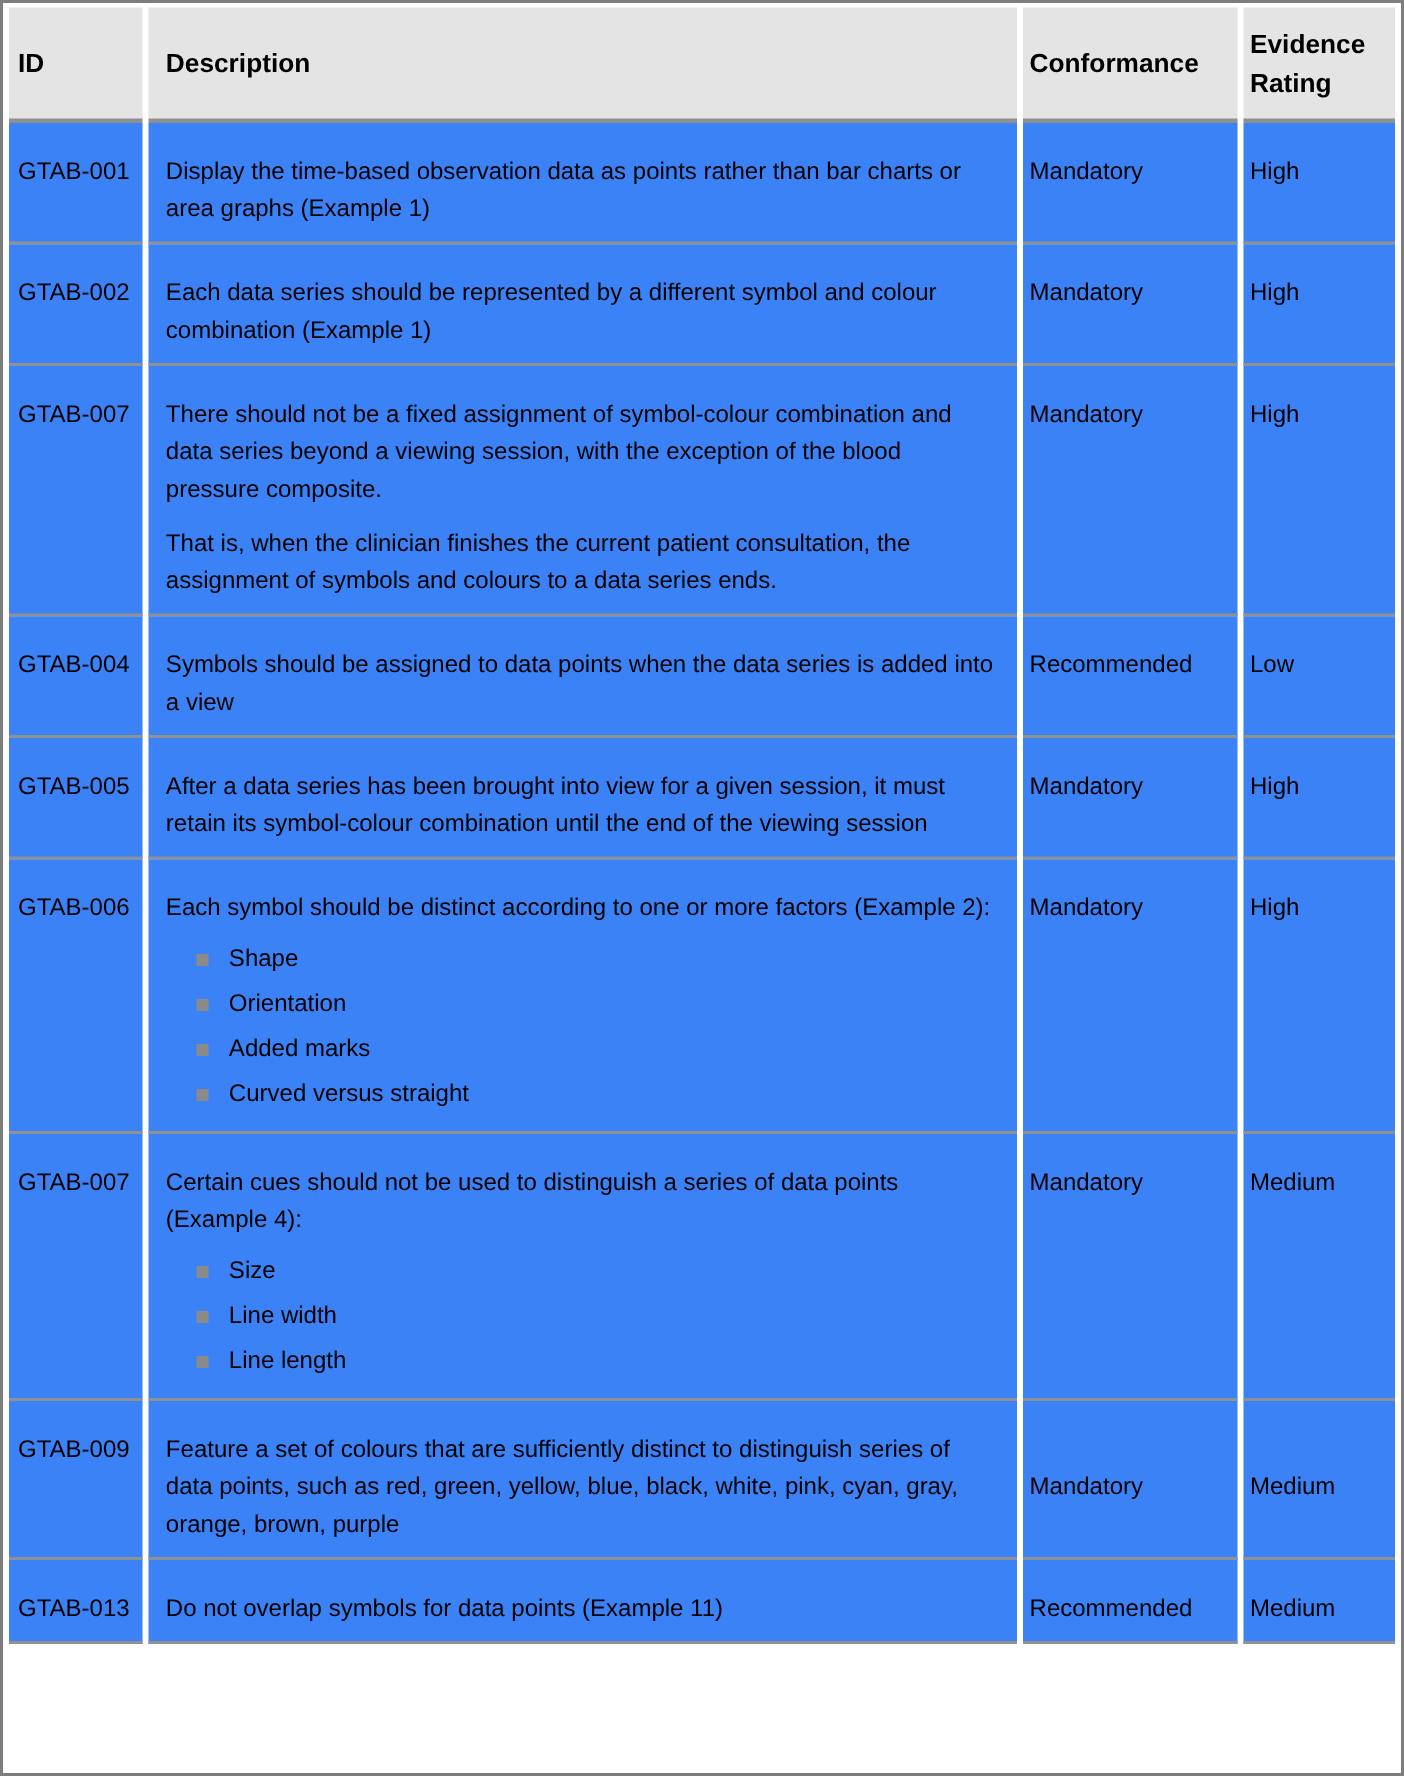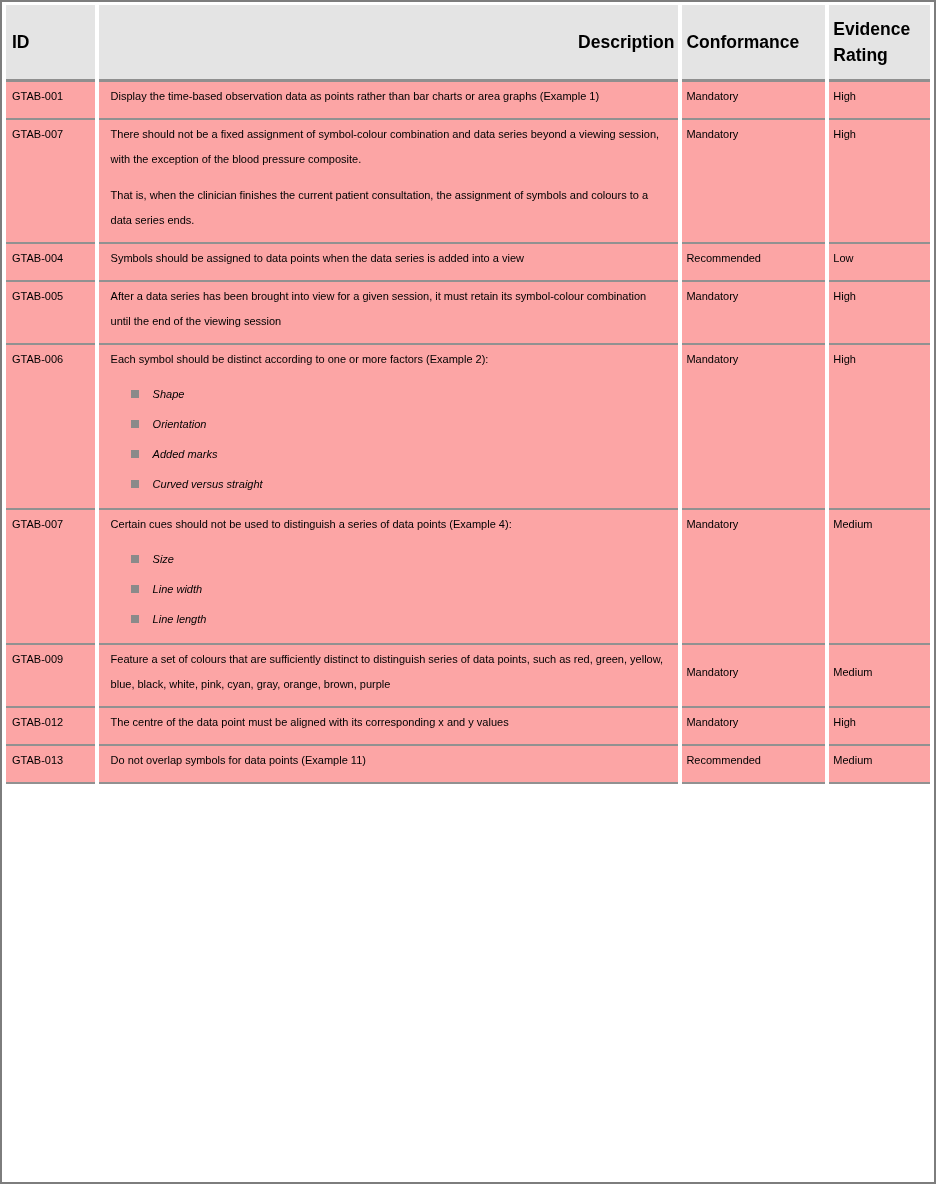--- a/index.html
+++ b/index.html
@@ -38,7 +38,7 @@
     border-bottom:3px solid #8f8f8f;
   }
   thead th.h-id{padding-left:6px;}
-  thead th.h-desc{padding-left:12px;text-align:right;}
+  thead th.h-desc{padding-left:12px;}
 
   tbody td{
     background:#fca5a5;

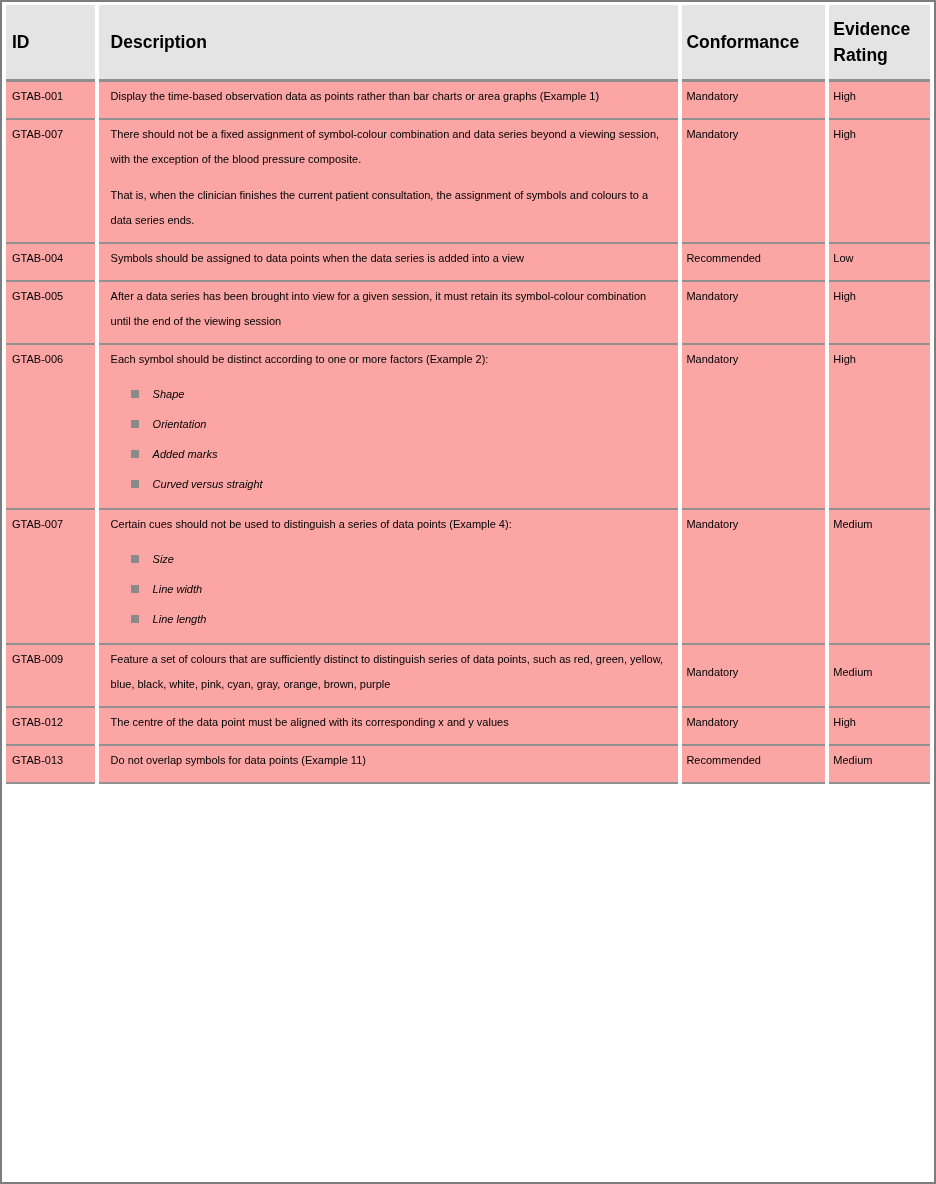--- a/index.html
+++ b/index.html
@@ -41,11 +41,11 @@
   thead th.h-desc{padding-left:12px;}
 
   tbody td{
-    background:#fca5a5;
+    background:#3b82f6;
     vertical-align:top;
-    font-size:11px;
+    font-size:16px;
     line-height:25px;
-    padding:2px 4px 9px 4px;
+    padding:20px 4px 9px 4px;
     border-bottom:2px solid #919191;
   }
   tbody tr.valign-middle td.cell-conf,

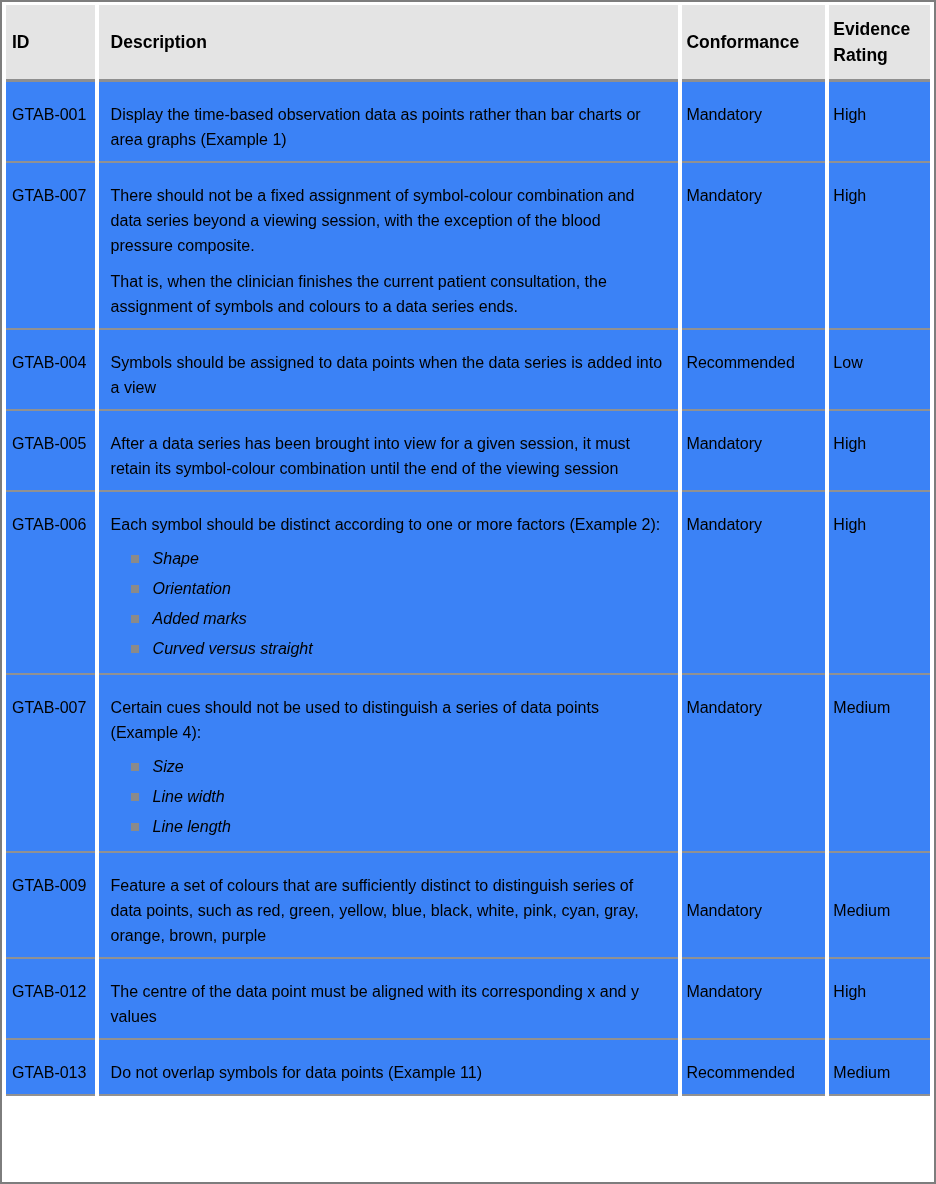--- a/index.html
+++ b/index.html
@@ -101,6 +101,14 @@
     <td class="cell-evid">High</td>
   </tr>
         <tr class="valign-top">
+    <td class="cell-id">GTAB-002</td>
+    <td class="cell-desc">
+            <p>Each data series should be represented by a different symbol and colour combination (Example 1)</p>
+          </td>
+    <td class="cell-conf">Mandatory</td>
+    <td class="cell-evid">High</td>
+  </tr>
+        <tr class="valign-top">
     <td class="cell-id">GTAB-007</td>
     <td class="cell-desc">
             <p>There should not be a fixed assignment of symbol-colour combination and data series beyond a viewing session, with the exception of the blood pressure composite.</p>

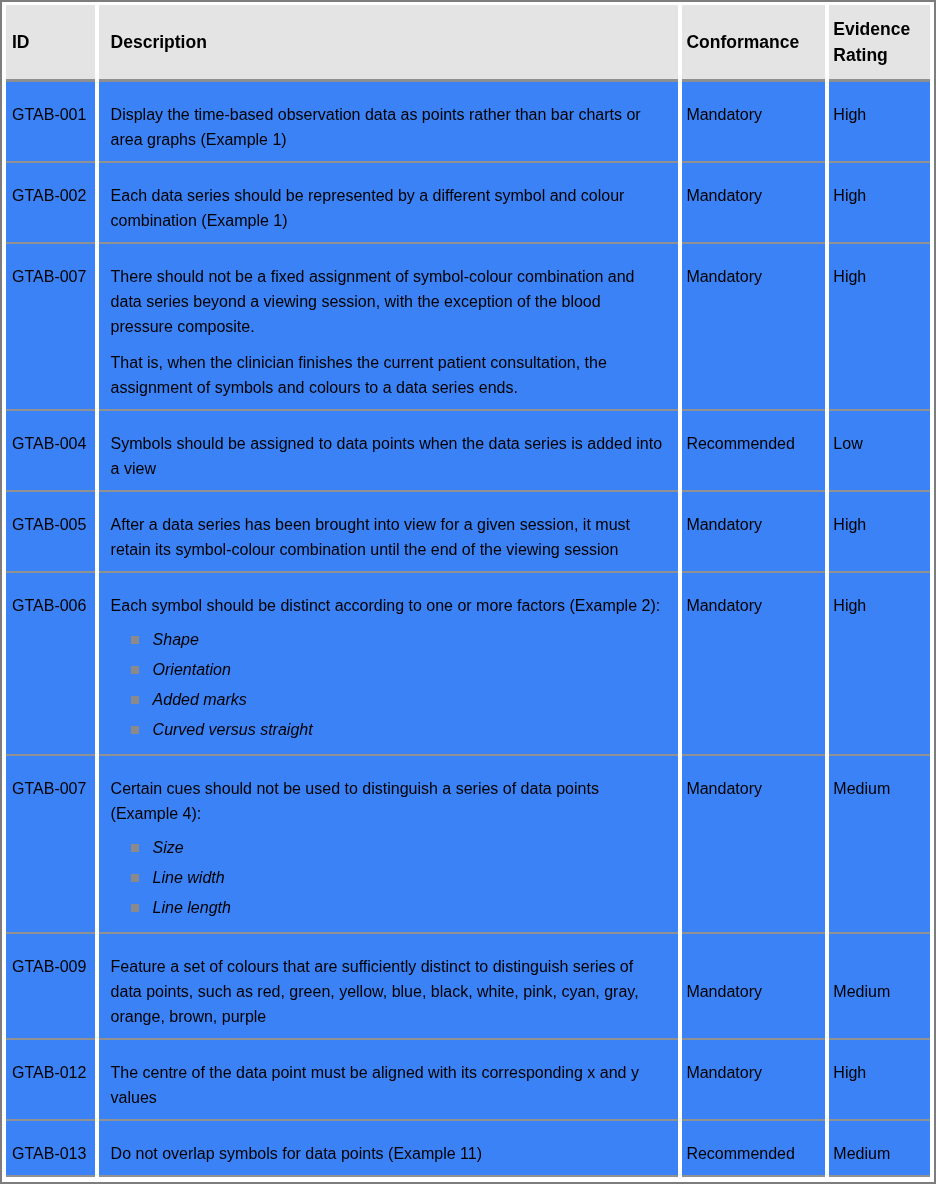--- a/index.html
+++ b/index.html
@@ -63,7 +63,6 @@
     line-height:30px;
     position:relative;
     padding-left:22px;
-    font-style:italic;
   }
   .bullet-sq{
     position:absolute;left:0;top:11px;

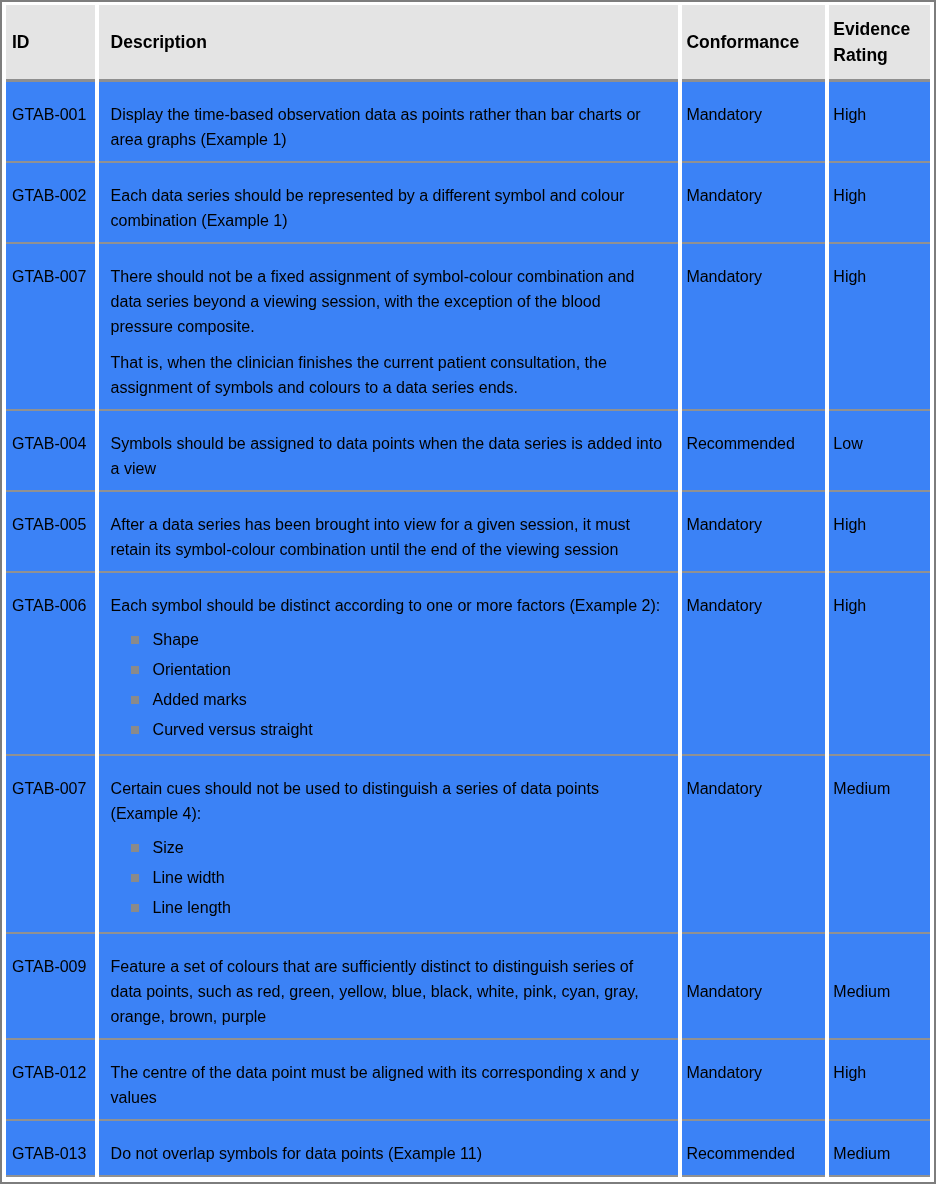--- a/index.html
+++ b/index.html
@@ -168,14 +168,6 @@
     <td class="cell-evid">Medium</td>
   </tr>
         <tr class="valign-top">
-    <td class="cell-id">GTAB-012</td>
-    <td class="cell-desc">
-            <p>The centre of the data point must be aligned with its corresponding x and y values</p>
-          </td>
-    <td class="cell-conf">Mandatory</td>
-    <td class="cell-evid">High</td>
-  </tr>
-        <tr class="valign-top">
     <td class="cell-id">GTAB-013</td>
     <td class="cell-desc">
             <p>Do not overlap symbols for data points (Example 11)</p>

